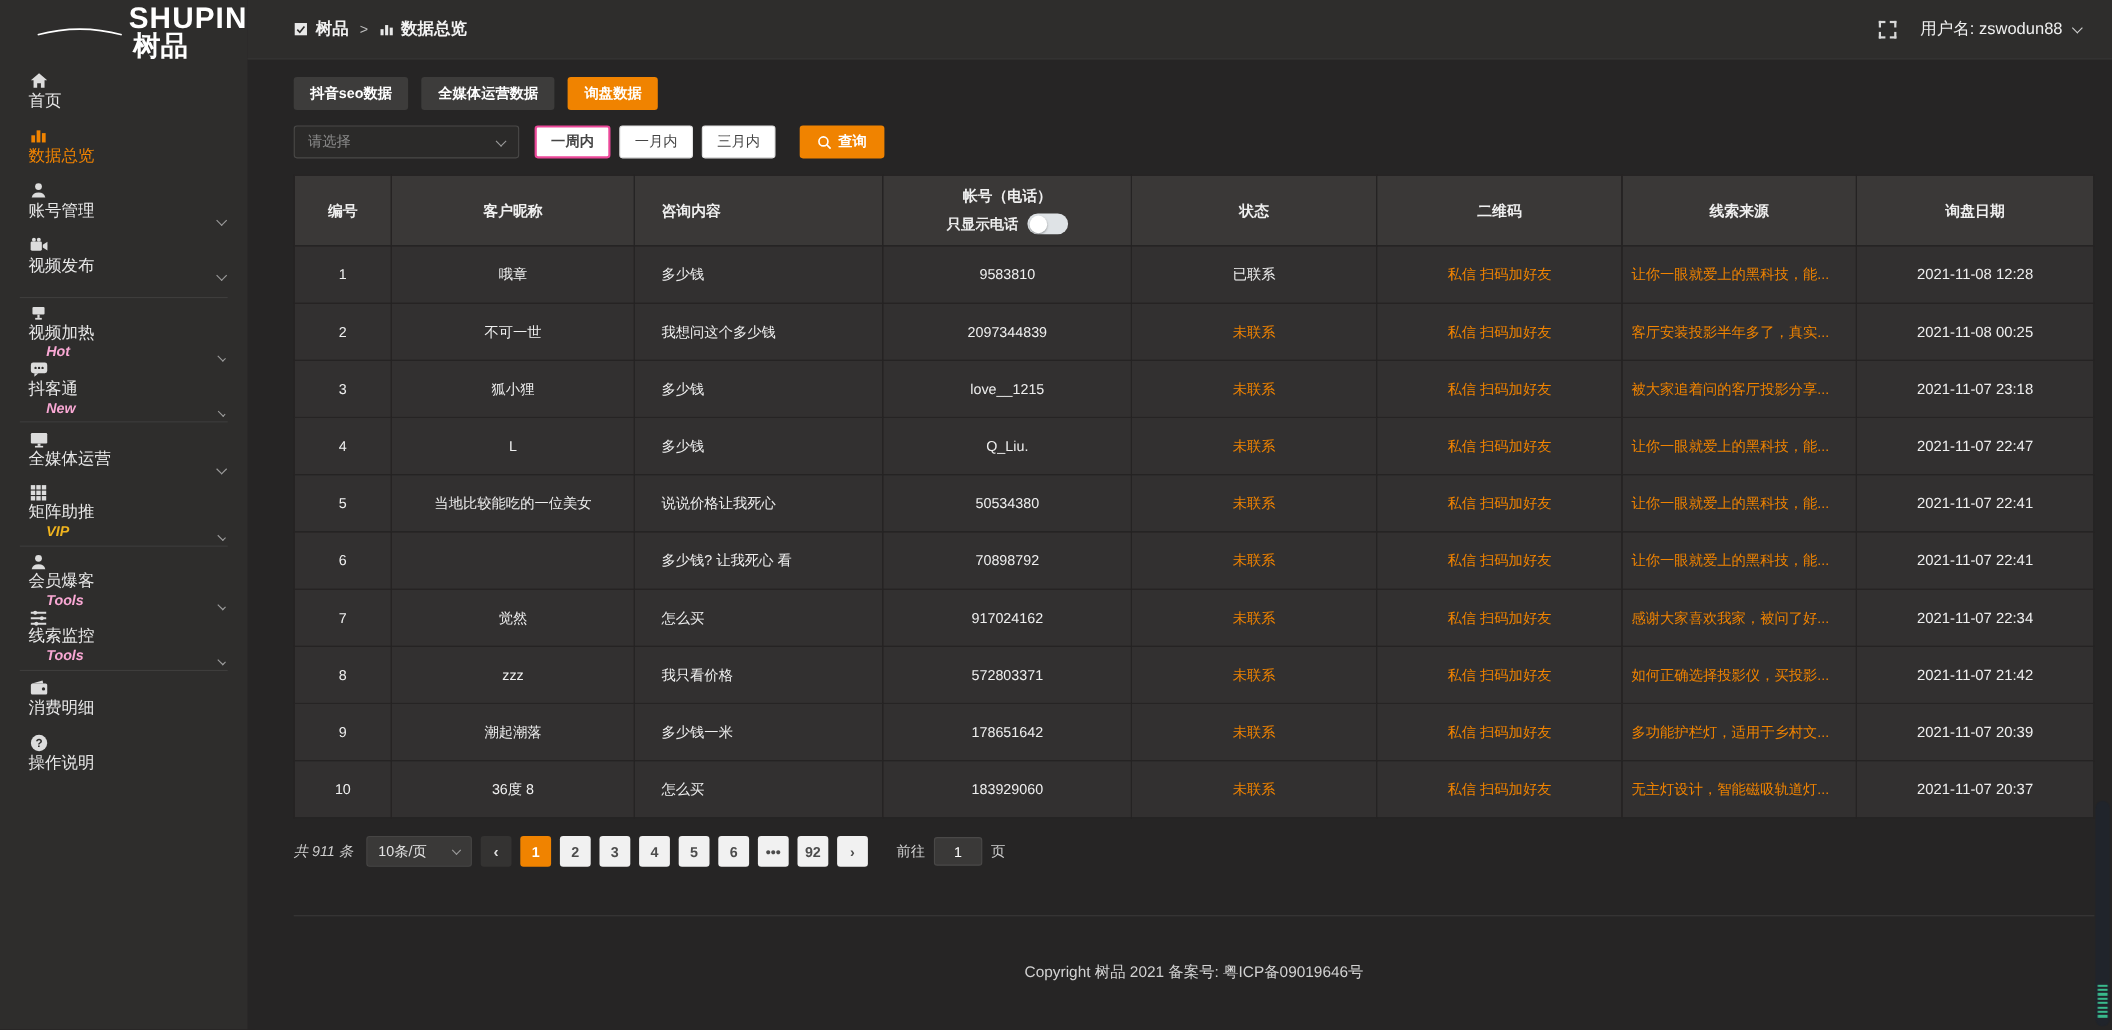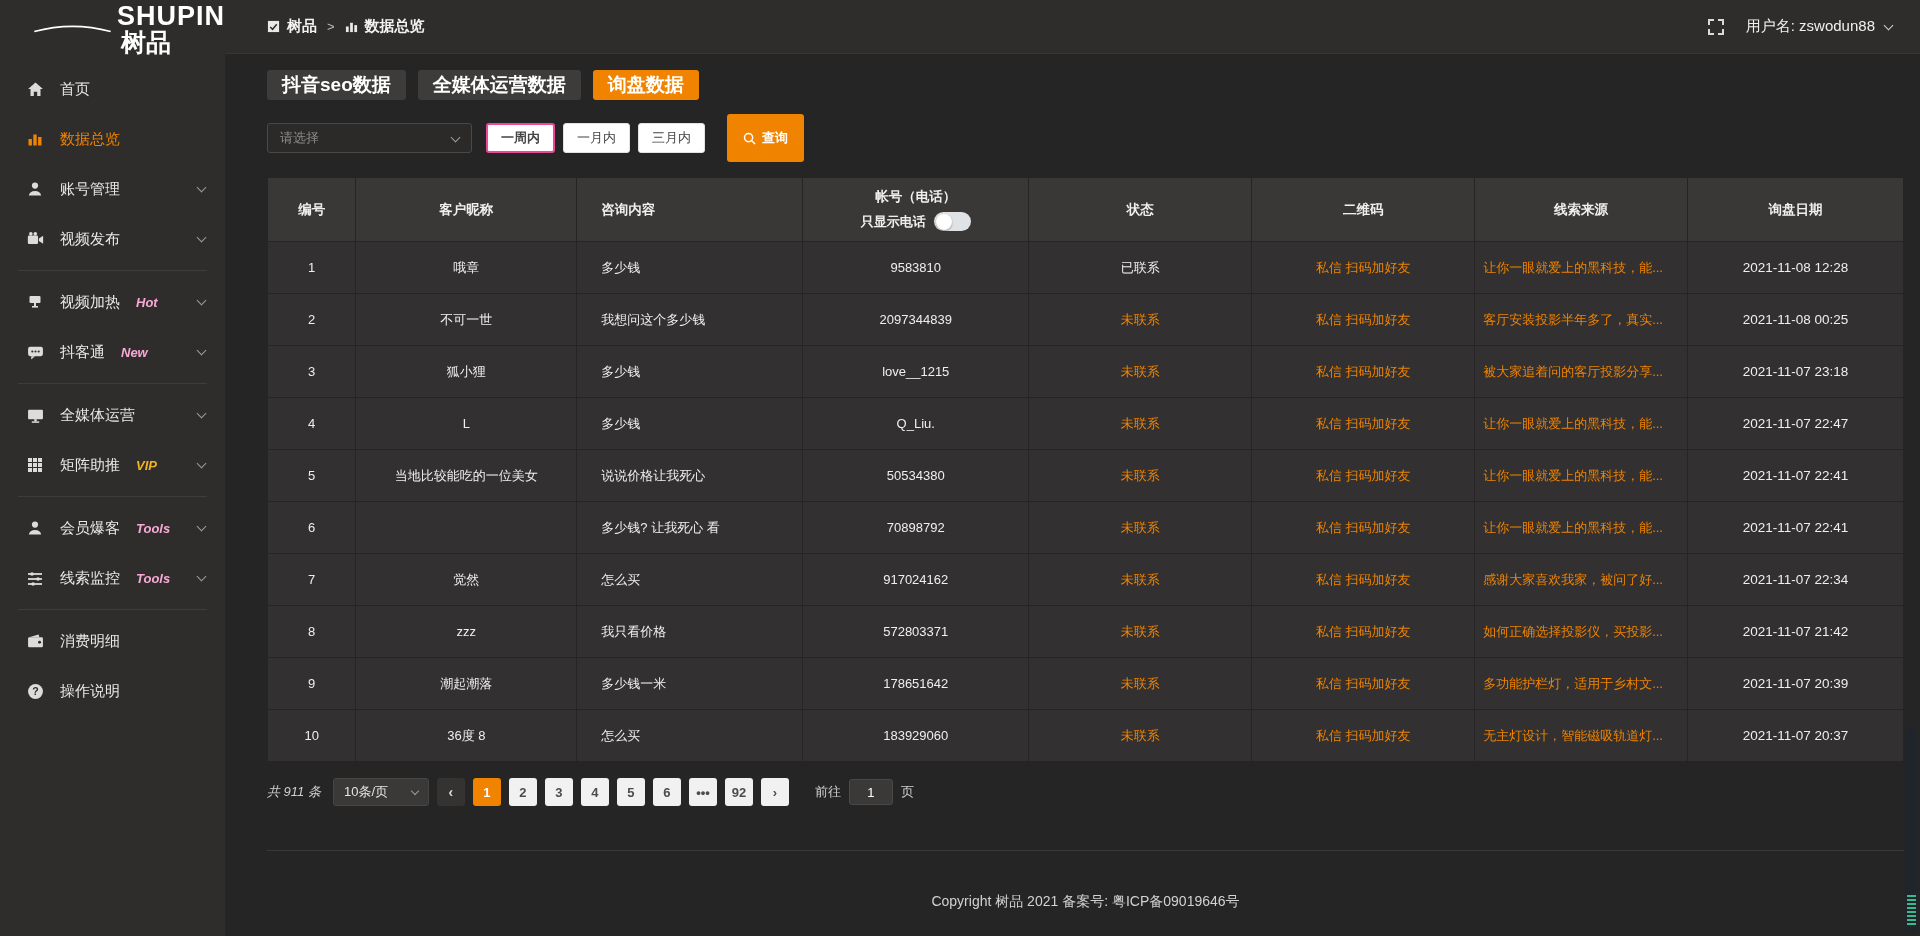--- a/index.html
+++ b/index.html
@@ -14,7 +14,7 @@
   .logo-en { font-size:27px; font-weight:800; letter-spacing:1px; color:#fff; }
   .logo-cn { font-size:25px; font-weight:800; color:#fff; margin-left:4px; }
   .nav { padding-top:10px; }
-  .nav-item { height:50px; display:flex; align-items:center; padding:0 20px 0 26px; cursor:pointer; font-size:15px; color:#e8e8e8; }
+  .nav-item { height:50px; display:flex; align-items:flex-start; padding:0 20px 0 26px; cursor:pointer; font-size:15px; color:#e8e8e8;flex-direction:column; }
   .nav-icon { width:18px; height:18px; display:inline-flex; align-items:center; justify-content:center; margin-right:16px; }
   .nav-icon svg { display:block; }
   .nav-label { white-space:nowrap; }

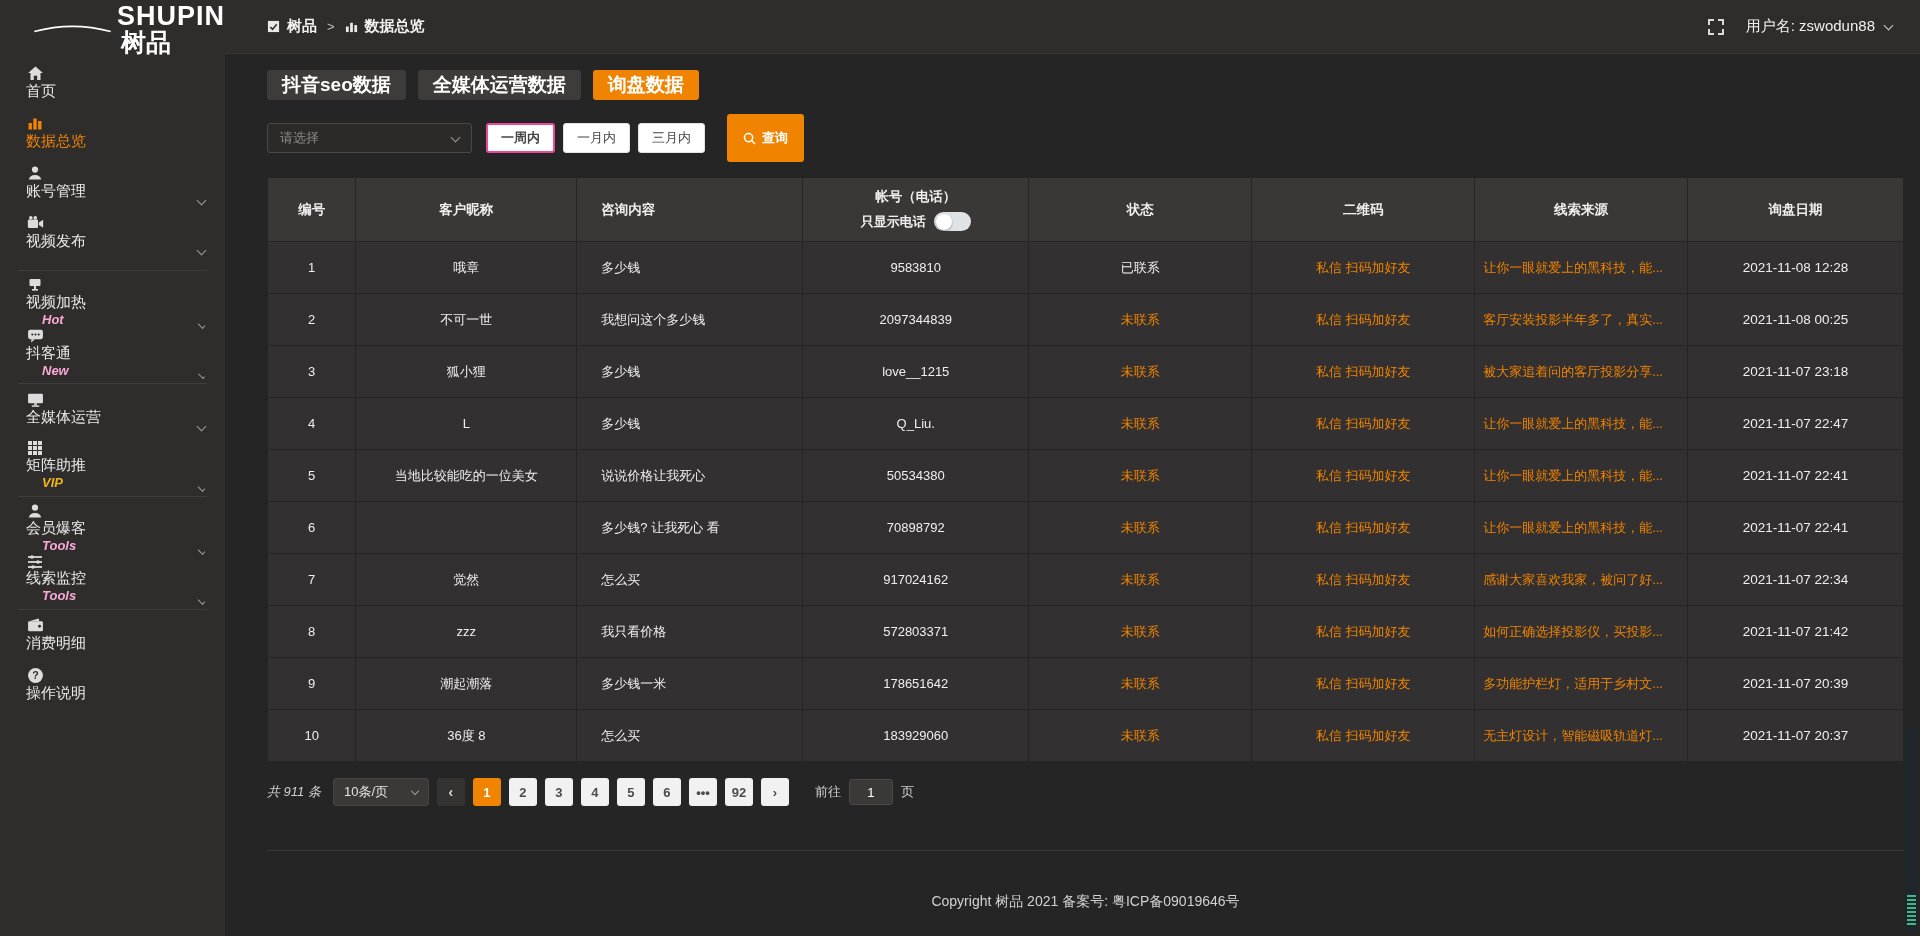--- a/index.html
+++ b/index.html
@@ -44,7 +44,7 @@
 
   
   .tabs { display:flex; gap:12px; }
-  .tab-btn { background:#3d3c3b; color:#fff; border:none; border-radius:3px; font-size:19px; font-weight:bold; padding:0 15px; height:30px; cursor:pointer; font-family:inherit; }
+  .tab-btn { background:#3d3c3b; color:#fff; border:none; border-radius:3px; font-size:13px; font-weight:bold; padding:0 15px; height:30px; cursor:pointer; font-family:inherit; }
   .tab-btn.active { background:#f08300; }
 
   

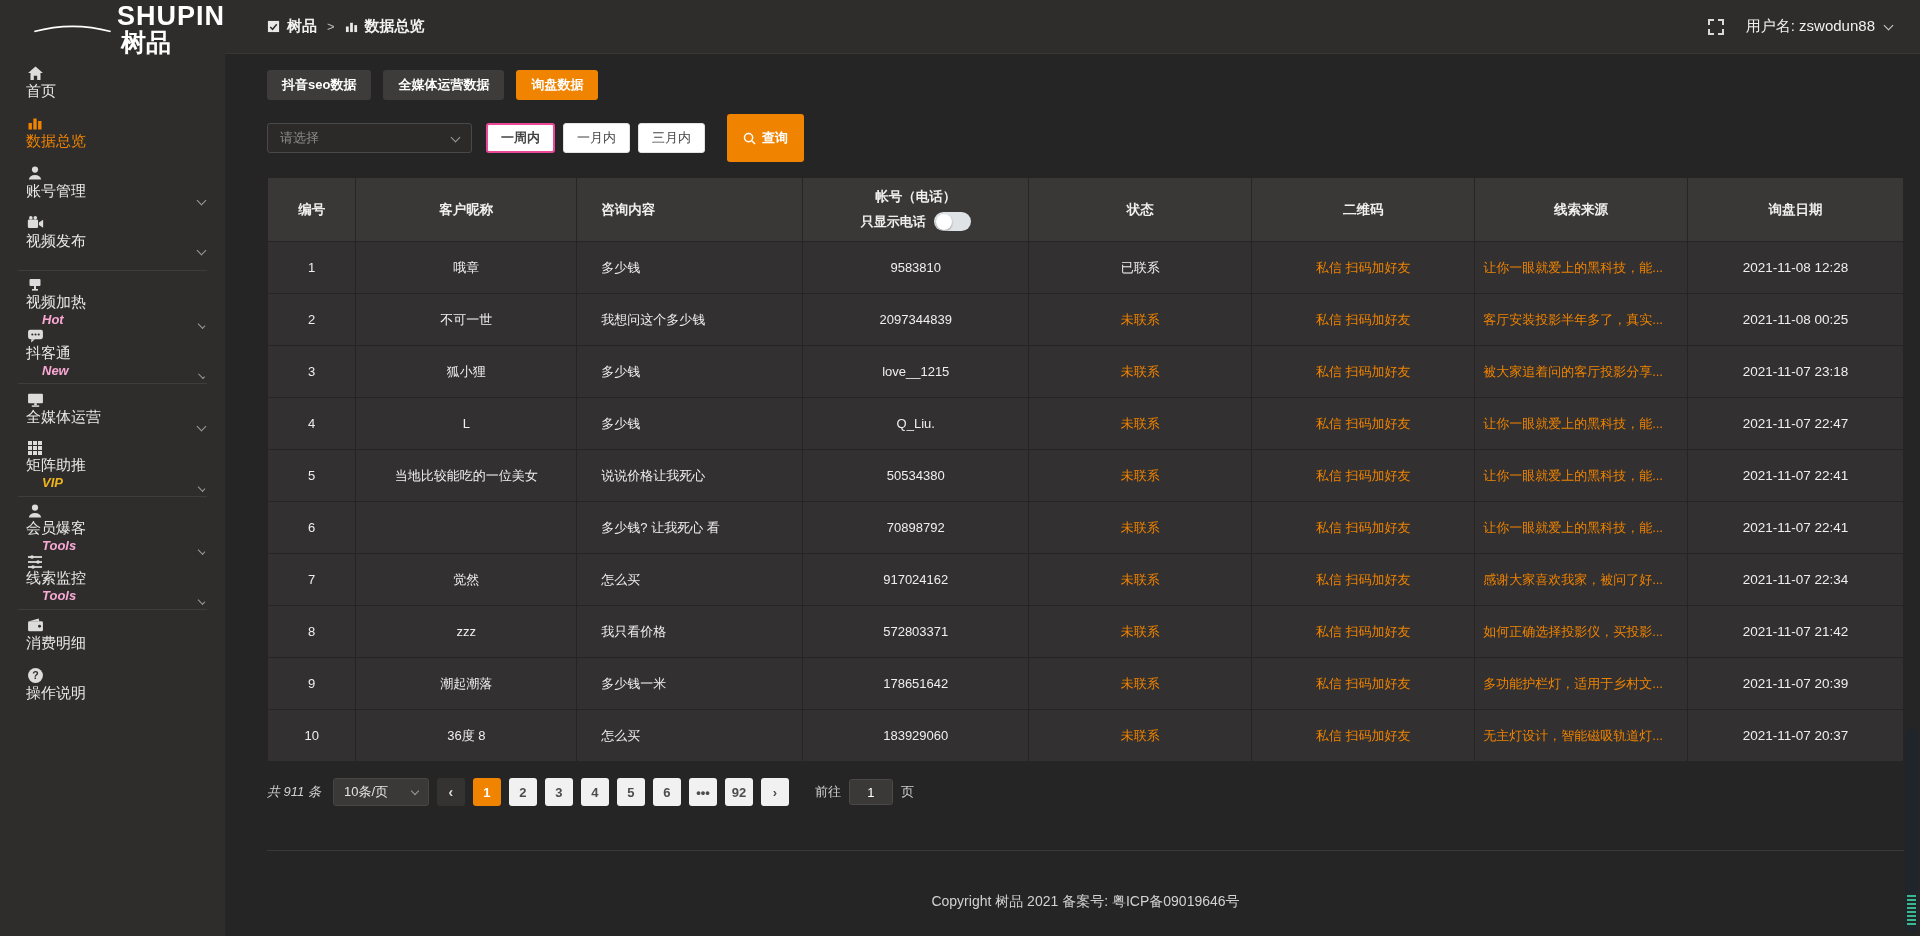--- a/index.html
+++ b/index.html
@@ -54,7 +54,7 @@
   .range-group { display:flex; gap:8px; }
   .range-btn { height:30px; padding:0 13px; background:#fff; color:#454545; font-size:13px; border:1px solid #e2e2e2; border-radius:3px; cursor:pointer; font-family:inherit; }
   .range-btn.selected { border:2px solid #ec4899; font-weight:bold; }
-  .search-btn { height:48px; padding:0 16px; margin-left:8px; background:#f08300; border:none; border-radius:3px; color:#fff; font-size:13px; font-weight:bold; display:flex; align-items:center; gap:6px; cursor:pointer; font-family:inherit; }
+  .search-btn { height:30px; padding:0 16px; margin-left:8px; background:#f08300; border:none; border-radius:3px; color:#fff; font-size:13px; font-weight:bold; display:flex; align-items:center; gap:6px; cursor:pointer; font-family:inherit; }
 
   
   table { width:100%; border-collapse:collapse; table-layout:fixed; margin-top:15px; }

